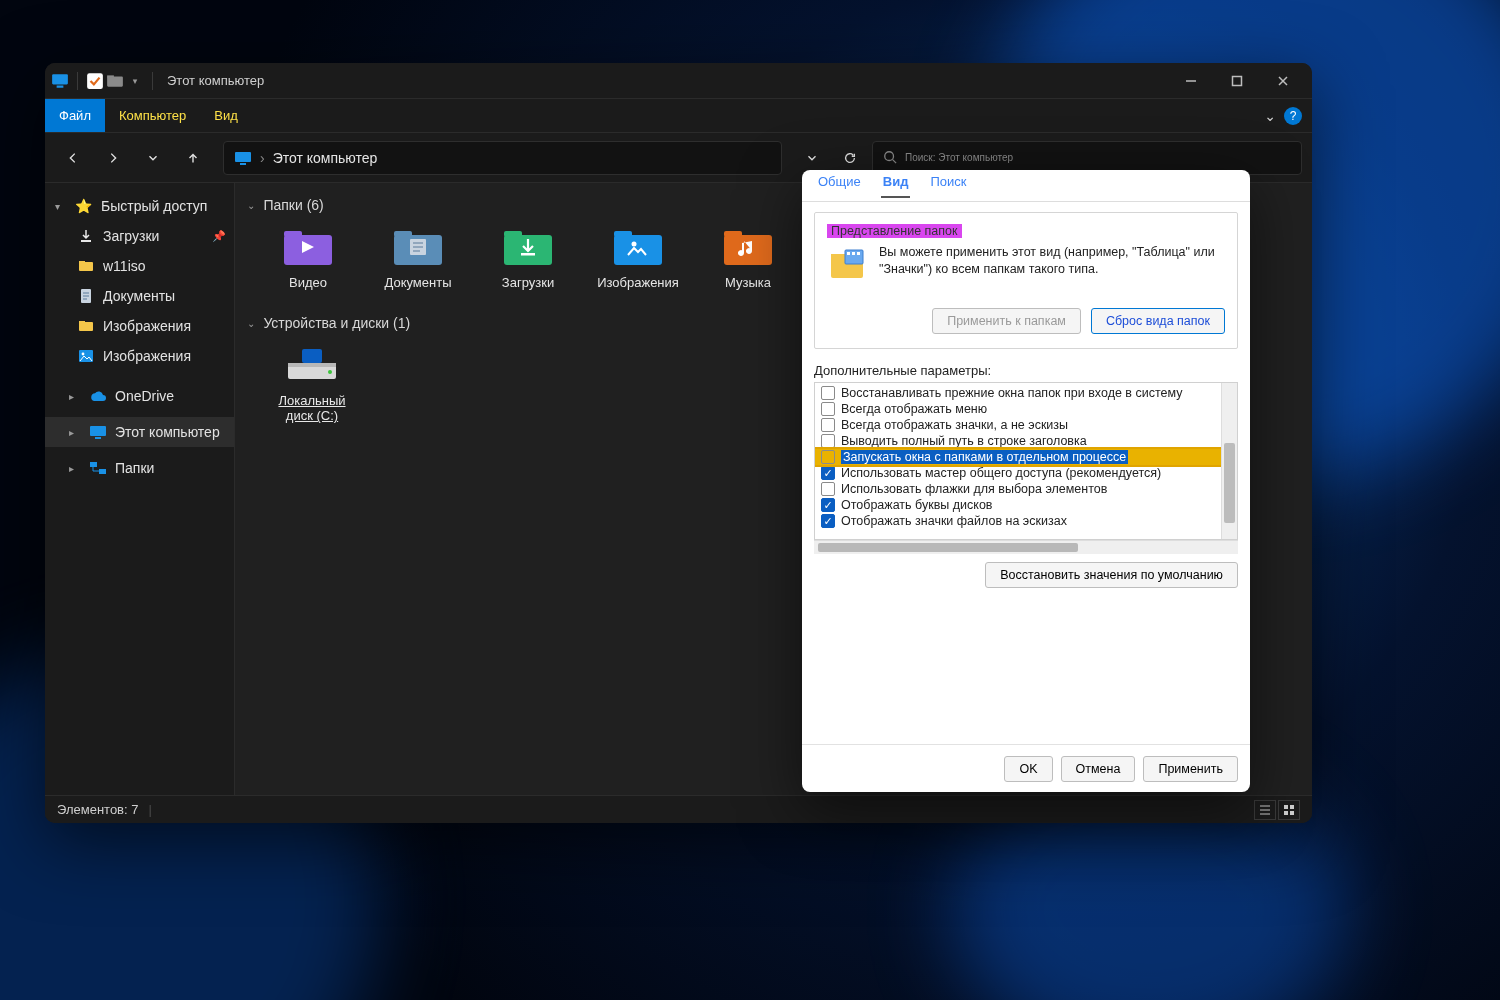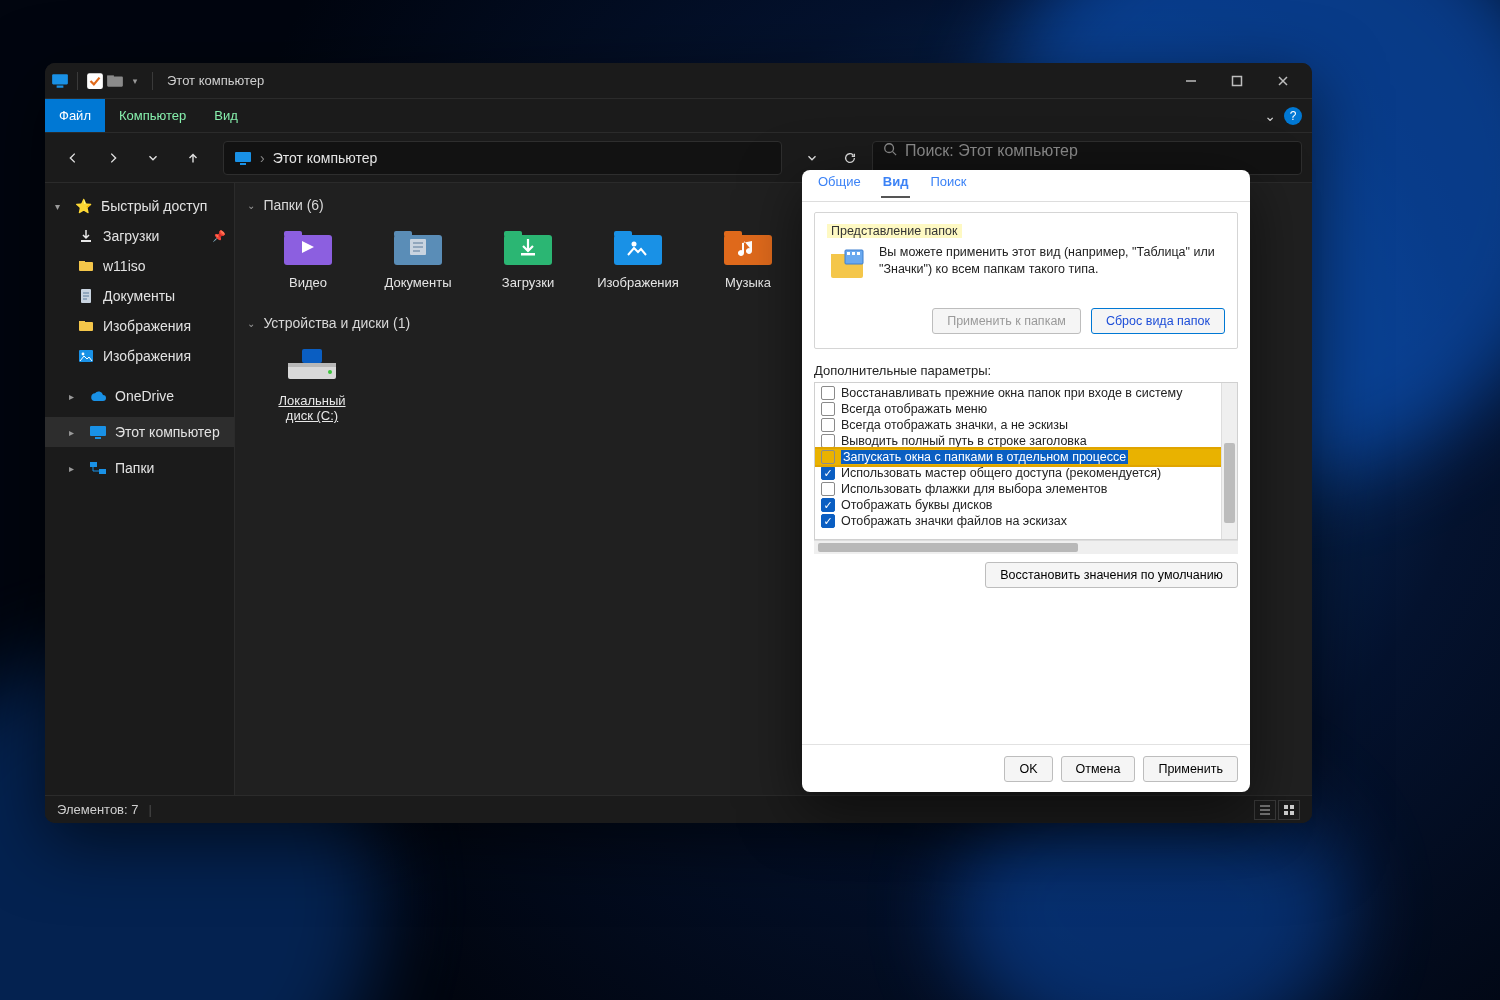--- a/index.html
+++ b/index.html
@@ -38,7 +38,7 @@
     height: 34px; display:flex; align-items:stretch; background:#1b1b1b;
     border-bottom:1px solid #2b2b2b; font-size:13px;
   }
-  .menu-item { padding: 0 14px; display:flex; align-items:center; color:#86efac; }
+  .menu-item { padding: 0 14px; display:flex; align-items:center; color:#fde047; }
   .menu-item.active { background:#0078d4; color:#fff; }
   .menubar .spacer { flex:1; }
   .menubar .right-icons { display:flex; align-items:center; gap:8px; padding-right:10px; color:#cfcfcf;}

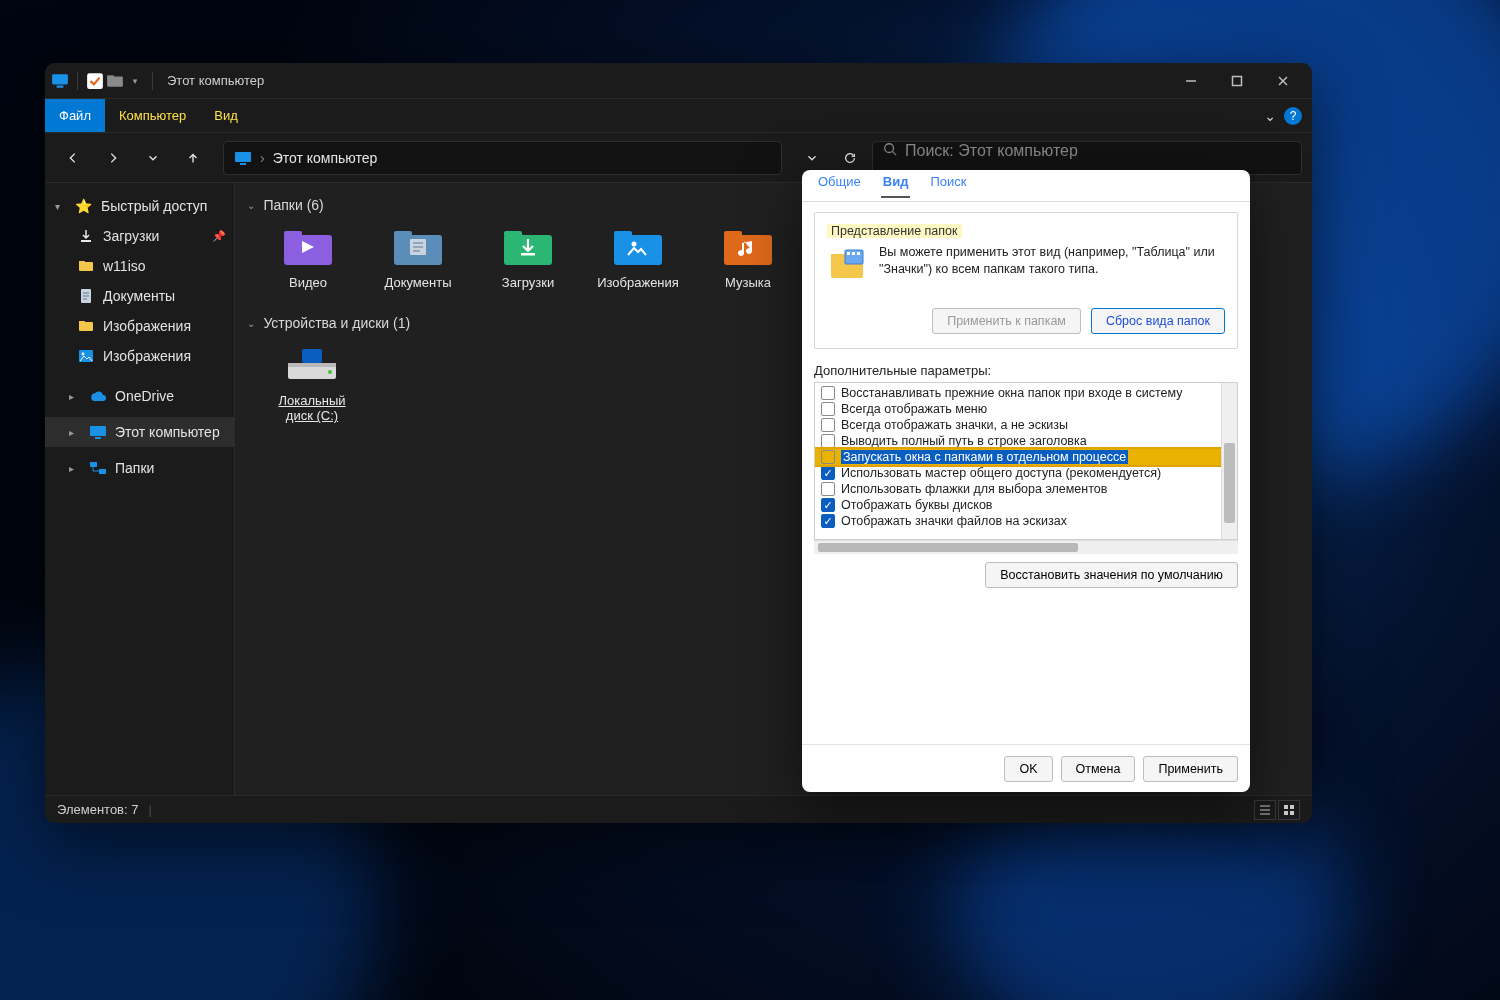--- a/index.html
+++ b/index.html
@@ -60,7 +60,7 @@
   .addr-right { display:flex; gap:2px; }
   .searchbox {
     width:430px; height:34px; background:#121212; border:1px solid #2e2e2e; border-radius:4px;
-    display:flex; align-items:flex-start; padding:0 10px; color:#8a8a8a; font-size:16px; gap:8px;
+    display:flex; align-items:center; padding:0 10px; color:#8a8a8a; font-size:10px; gap:8px;
   }
 
   .body { flex:1; display:flex; min-height:0; }

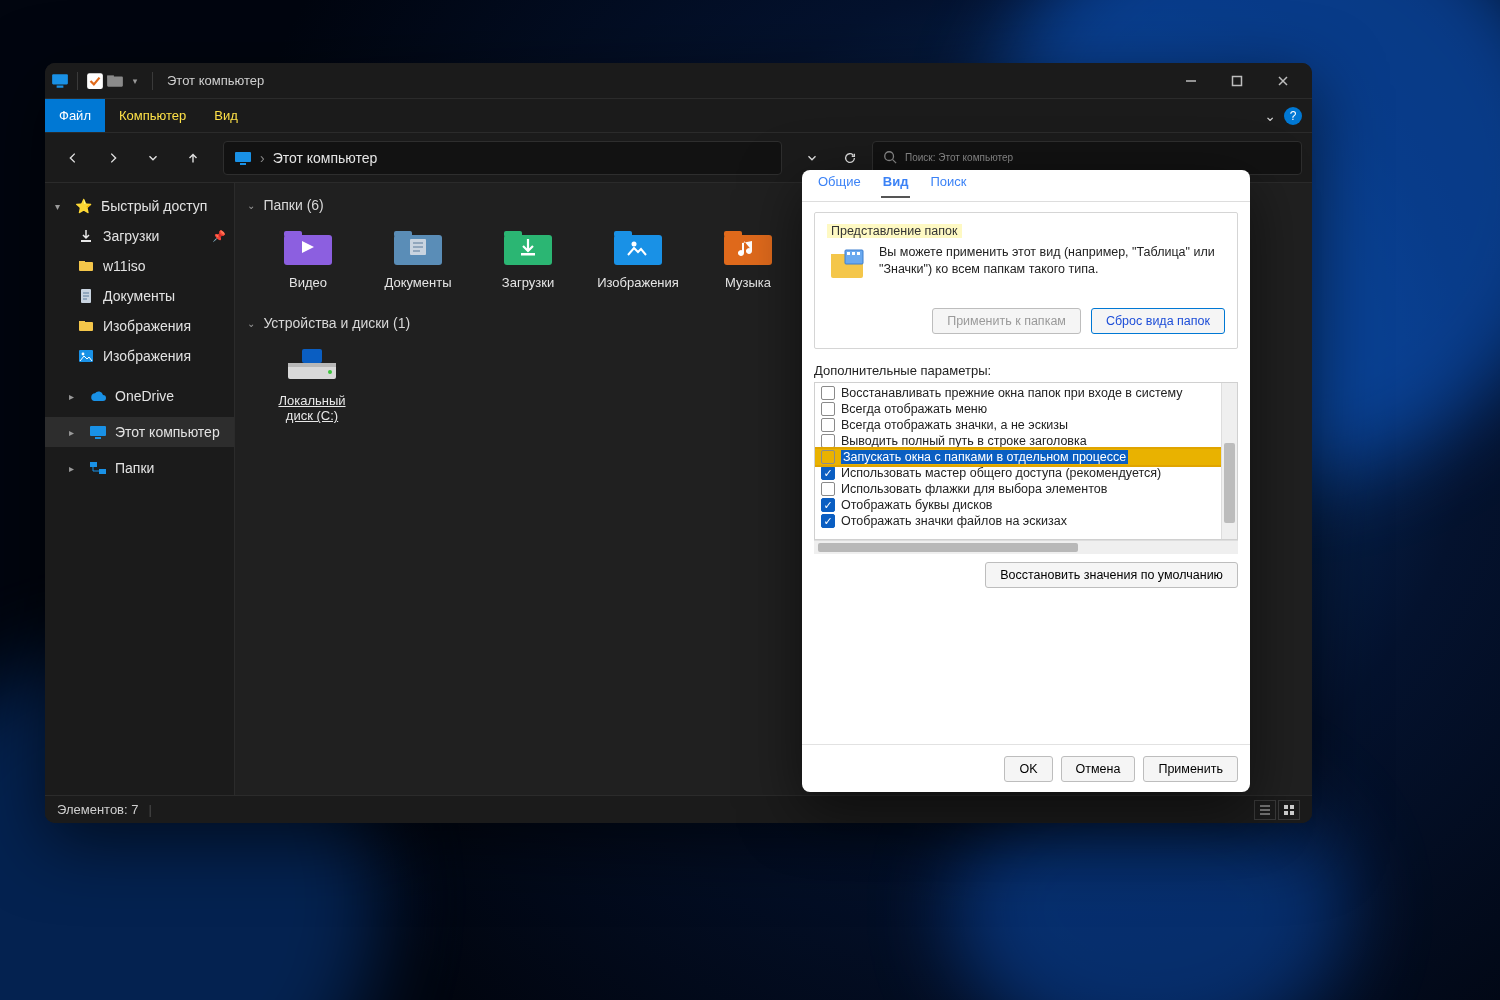--- a/index.html
+++ b/index.html
@@ -104,7 +104,7 @@
   .tab.active::after{content:'';position:absolute;left:0;right:0;bottom:-1px;height:2px;background:#555;}
   .dlg-body{ flex:1; padding:10px 12px 0; overflow:hidden; display:flex; flex-direction:column;}
   .fieldset{ border:1px solid #d5d5d5; border-radius:2px; padding:10px 12px 14px; margin-bottom:12px;}
-  .fs-title{ font-size:12.5px; color:#333; margin:-18px 17px 6px 0; background:#fef9c3; display:inline-block; padding:0 4px;}
+  .fs-title{ font-size:12.5px; color:#333; margin:-18px 17px 6px 0; background:#d946ef; display:inline-block; padding:0 4px;}
   .fs-row{ display:flex; gap:12px; align-items:flex-start;}
   .fs-ic{ width:40px; height:40px; flex:none;}
   .fs-text{ font-size:12.5px; line-height:1.35; color:#222;}

